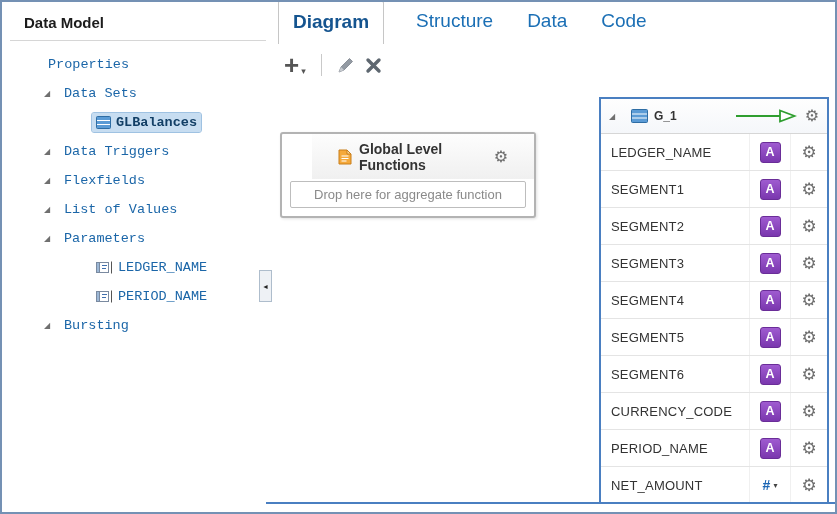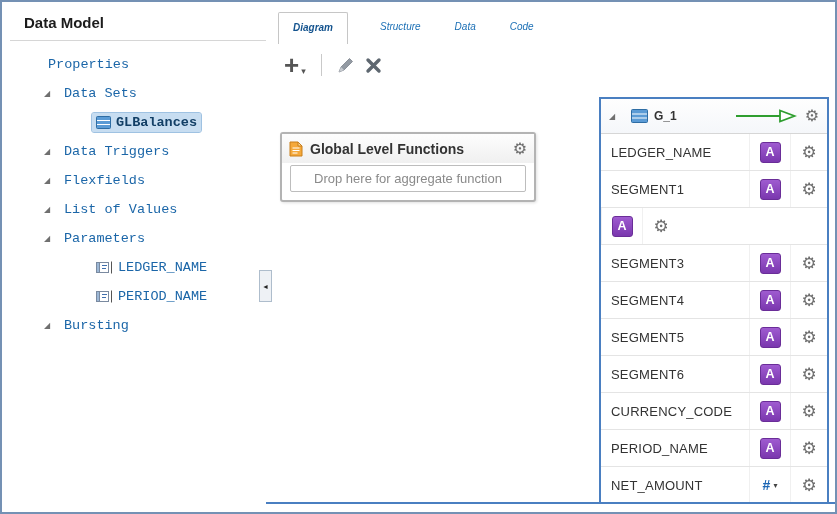--- a/index.html
+++ b/index.html
@@ -26,7 +26,7 @@
   .right{position:absolute;top:0;left:264px;right:0;bottom:0;background:#fff;}
   .tabbar{position:relative;height:42px;border-bottom:1px solid #c6c6c6;display:flex;align-items:flex-end;
           padding-left:12px;gap:30px;background:#fff;}
-  .tab{font-size:10px;color:#1b6fb5;padding:0 2px 12px;cursor:pointer;font-style:italic;}
+  .tab{font-size:19px;color:#1b6fb5;padding:0 2px 12px;cursor:pointer;}
   .tab.active{font-weight:bold;color:#15548f;border:1px solid #c6c6c6;border-bottom:1px solid #fff;
               margin-bottom:-1px;padding:9px 14px 11px;border-radius:2px 2px 0 0;background:#fff;}
   .canvas{position:absolute;top:42px;left:0;right:0;bottom:8px;overflow:hidden;background:#fff;

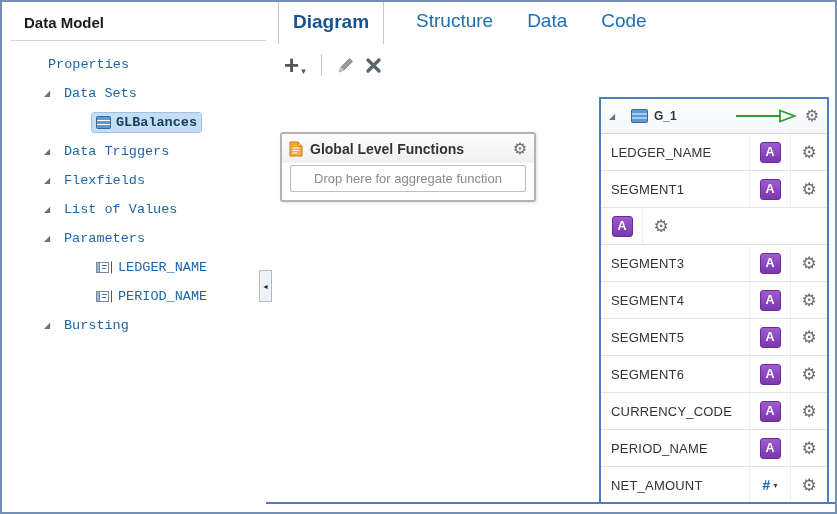--- a/index.html
+++ b/index.html
@@ -41,7 +41,7 @@
   
   .gbox{position:absolute;left:14px;top:88px;width:252px;border:2px solid #b3b3b3;border-radius:3px;
         background:#fff;box-shadow:1px 1px 3px rgba(0,0,0,.12);}
-  .gbox-head{display:flex;align-items:center;gap:7px;padding:7px 7px 6px;background:linear-gradient(#fdfdfd,#f0f0f0);}
+  .gbox-head{display:flex;align-items:center;gap:7px;padding:7px 26px 6px;background:linear-gradient(#fdfdfd,#f0f0f0);margin-left:30px;}
   .gbox-title{font-size:14px;font-weight:bold;color:#333;}
   .head-gear{margin-left:auto;font-size:16px;color:#6e6e6e;cursor:pointer;line-height:1;}
   .dropzone{border:1px solid #bdbdbd;border-radius:2px;margin:2px 8px 8px;padding:5px 22px;text-align:center;

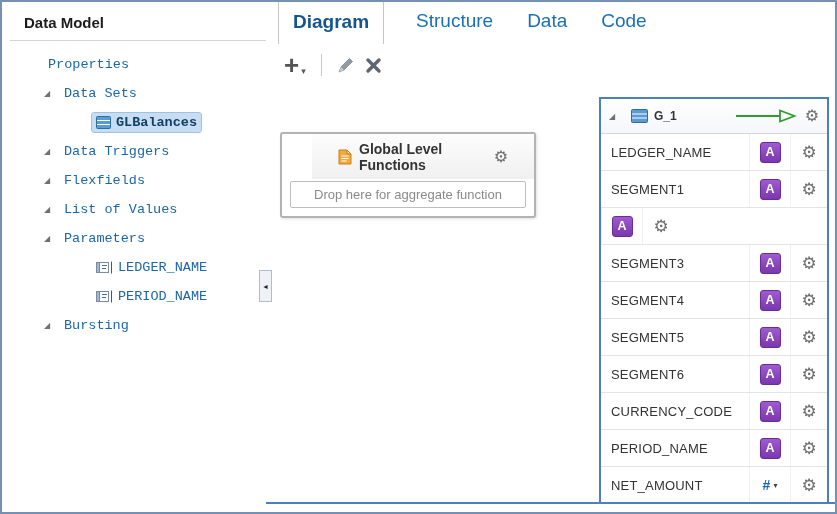--- a/index.html
+++ b/index.html
@@ -245,6 +245,7 @@
               <span class="fgear">⚙</span>
             </div>
             <div class="frow">
+              <span class="fname">SEGMENT2</span>
               <span class="ftype">
                 <span class="abadge">A</span>
               </span>

